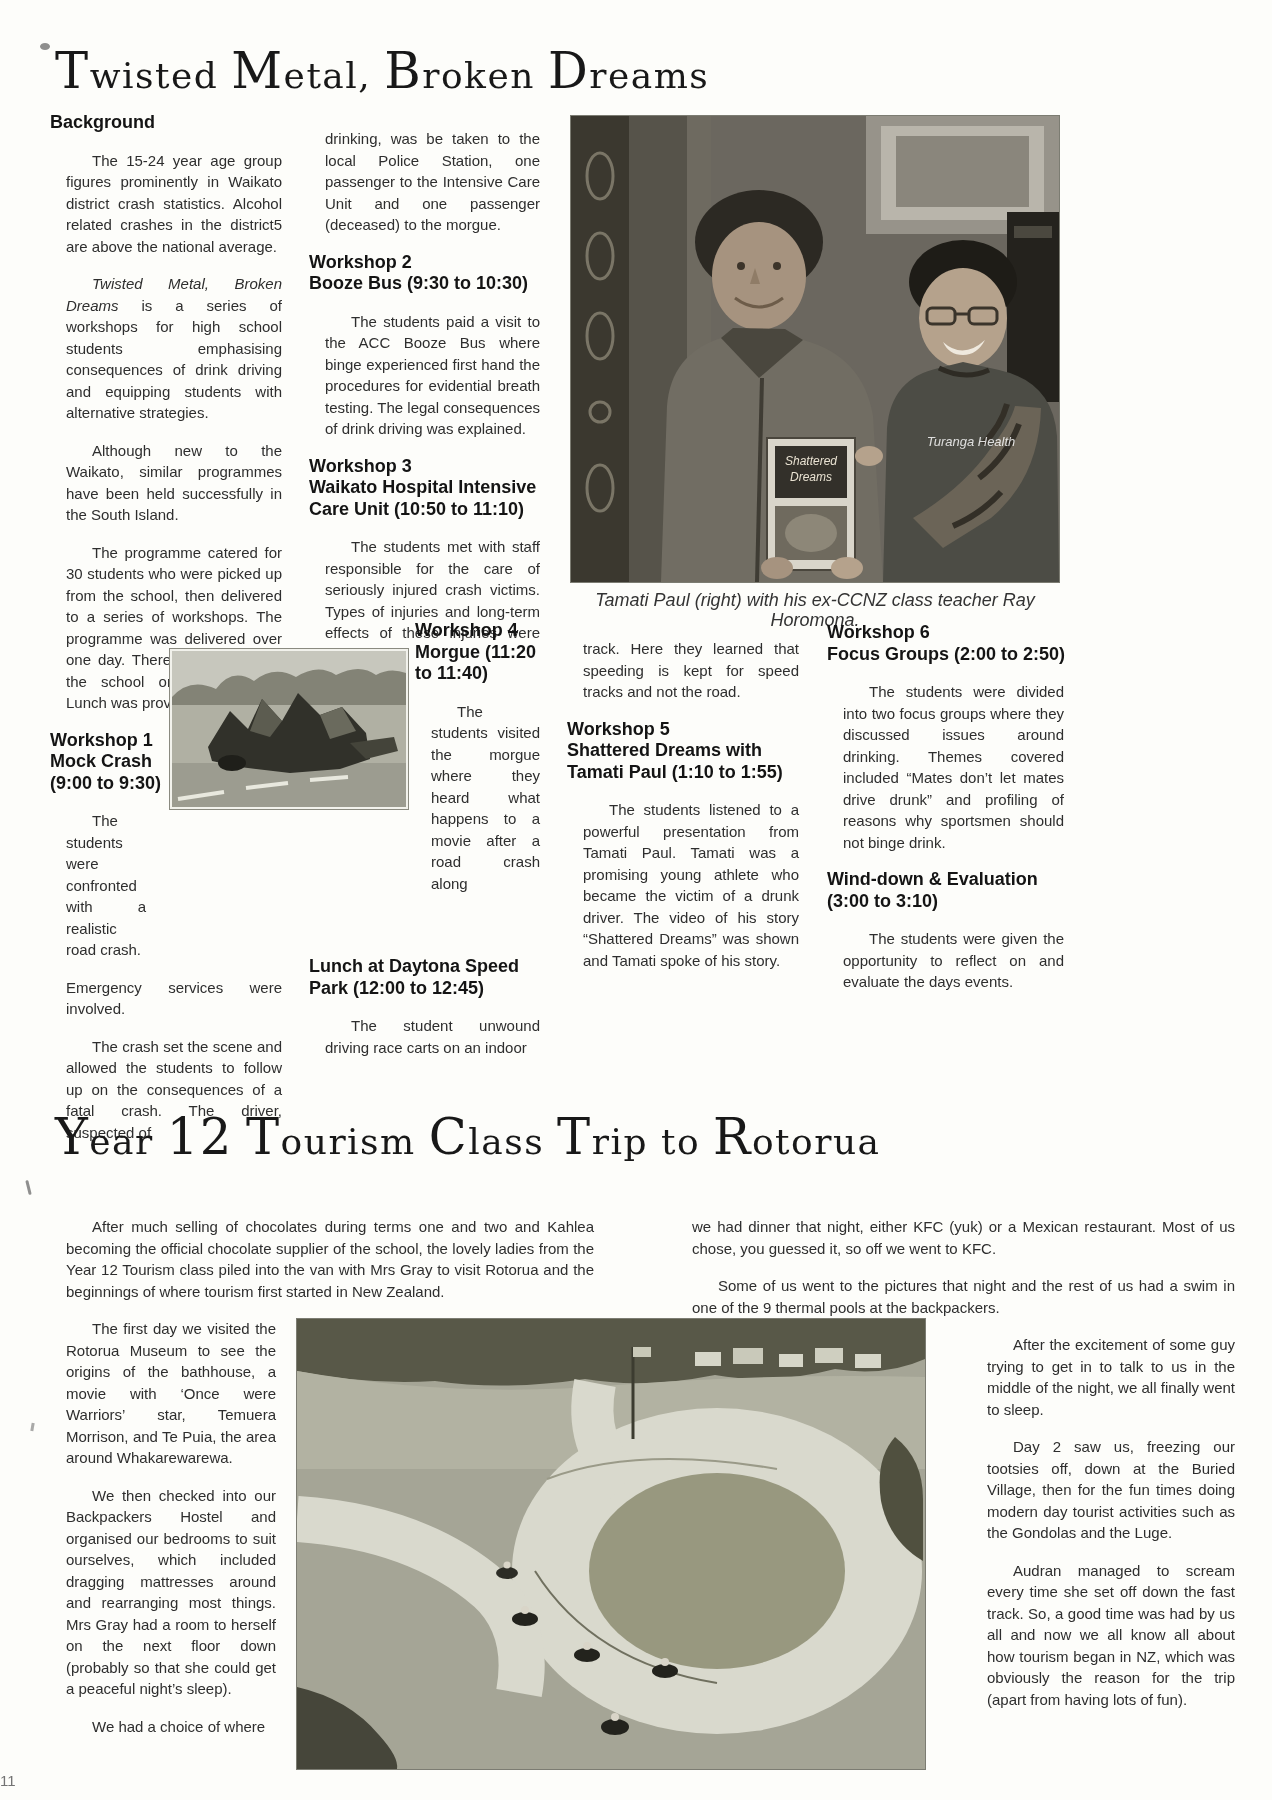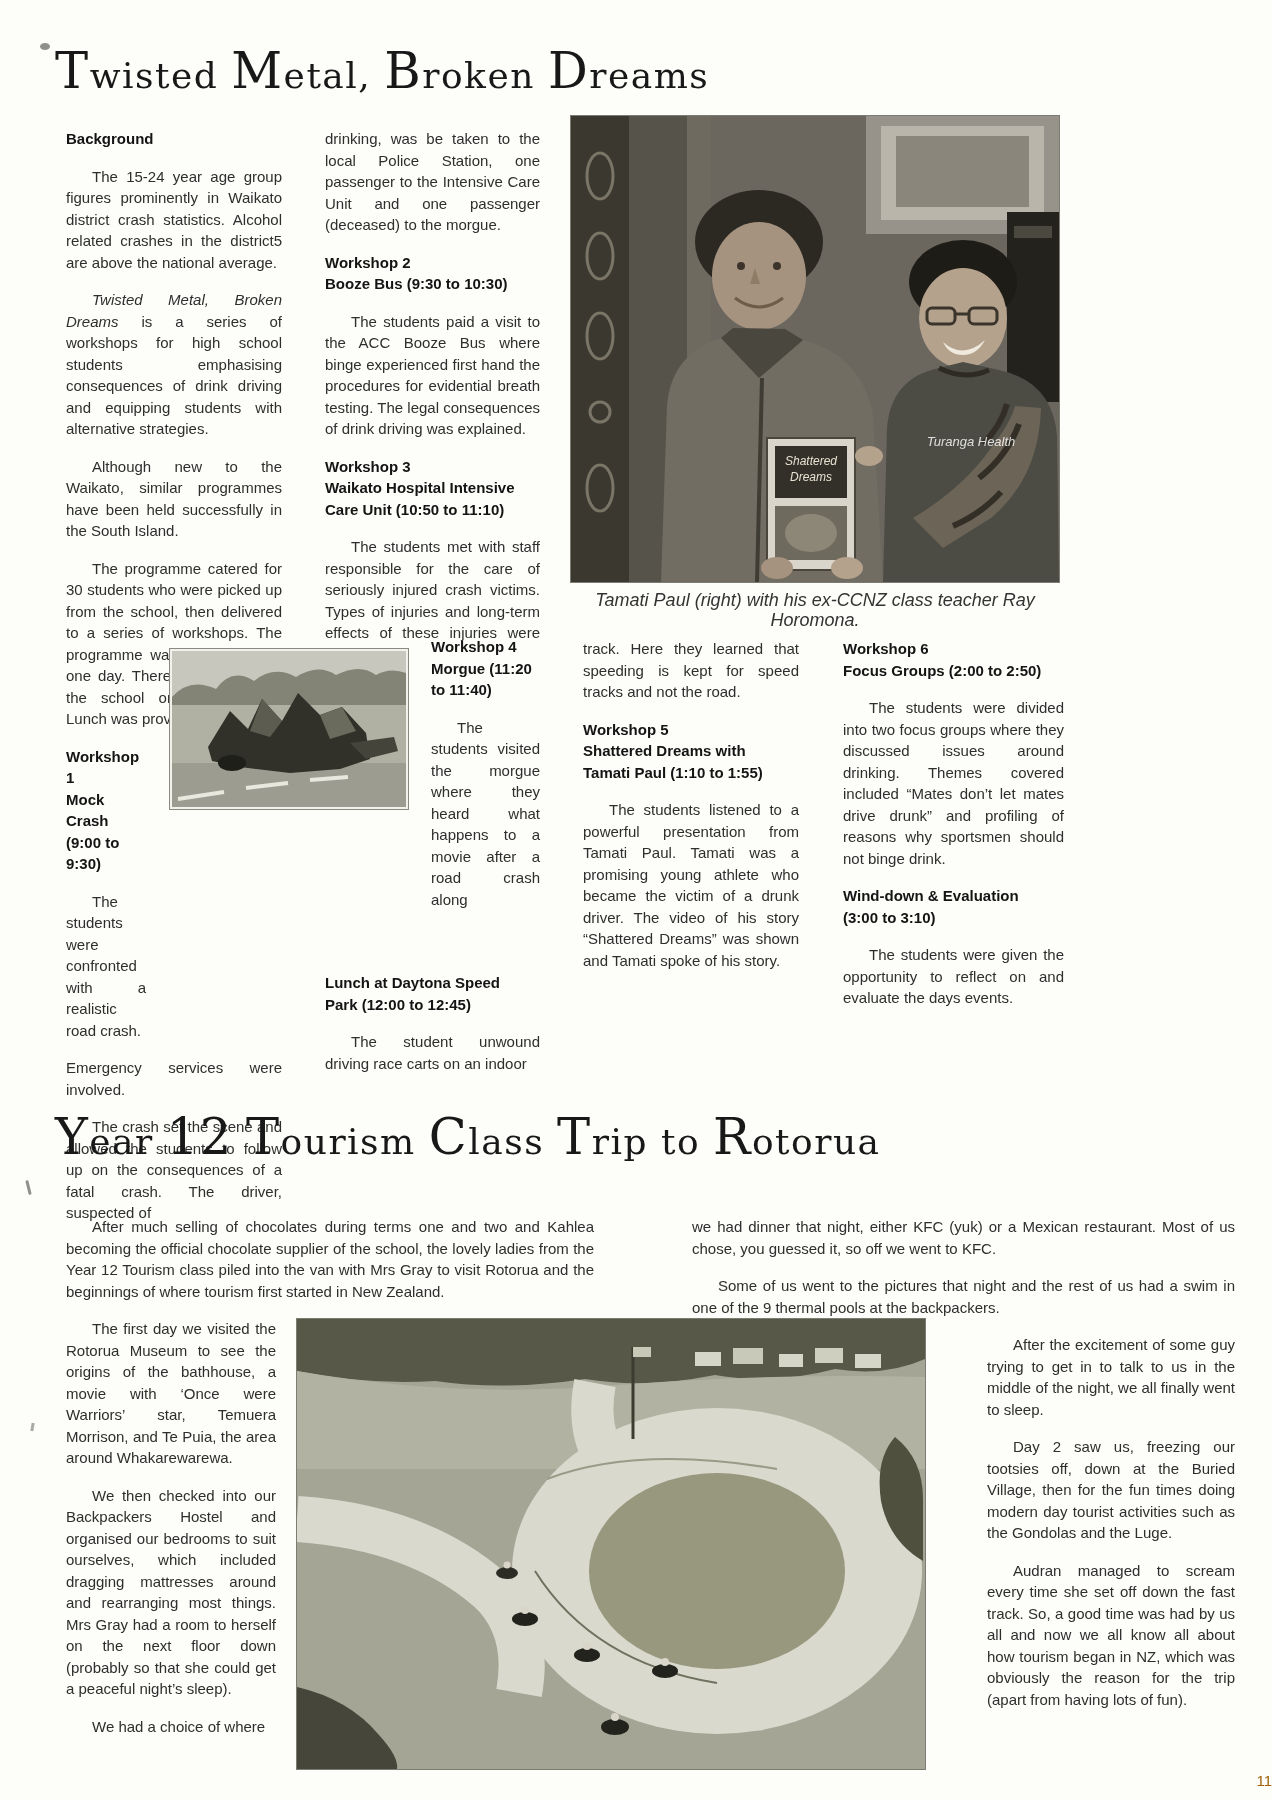--- a/index.html
+++ b/index.html
@@ -11,7 +11,7 @@
   .col{position:absolute;font-size:15px;line-height:21.5px;text-align:justify;color:#2e2e2e;}
   .col p{margin:16px;}
   .col p.ind{text-indent:26px;}
-  h3.wh{margin:16px;font-size:15px;line-height:21.5px;font-weight:bold;color:#141414;text-align:left;}
+  h3.wh{margin:0;font-size:18px;line-height:21.5px;font-weight:bold;color:#141414;text-align:left;}
   .gap{margin-top:15px;}
   .sgap{margin-top:10px;}
   .wh .line{display:block;}

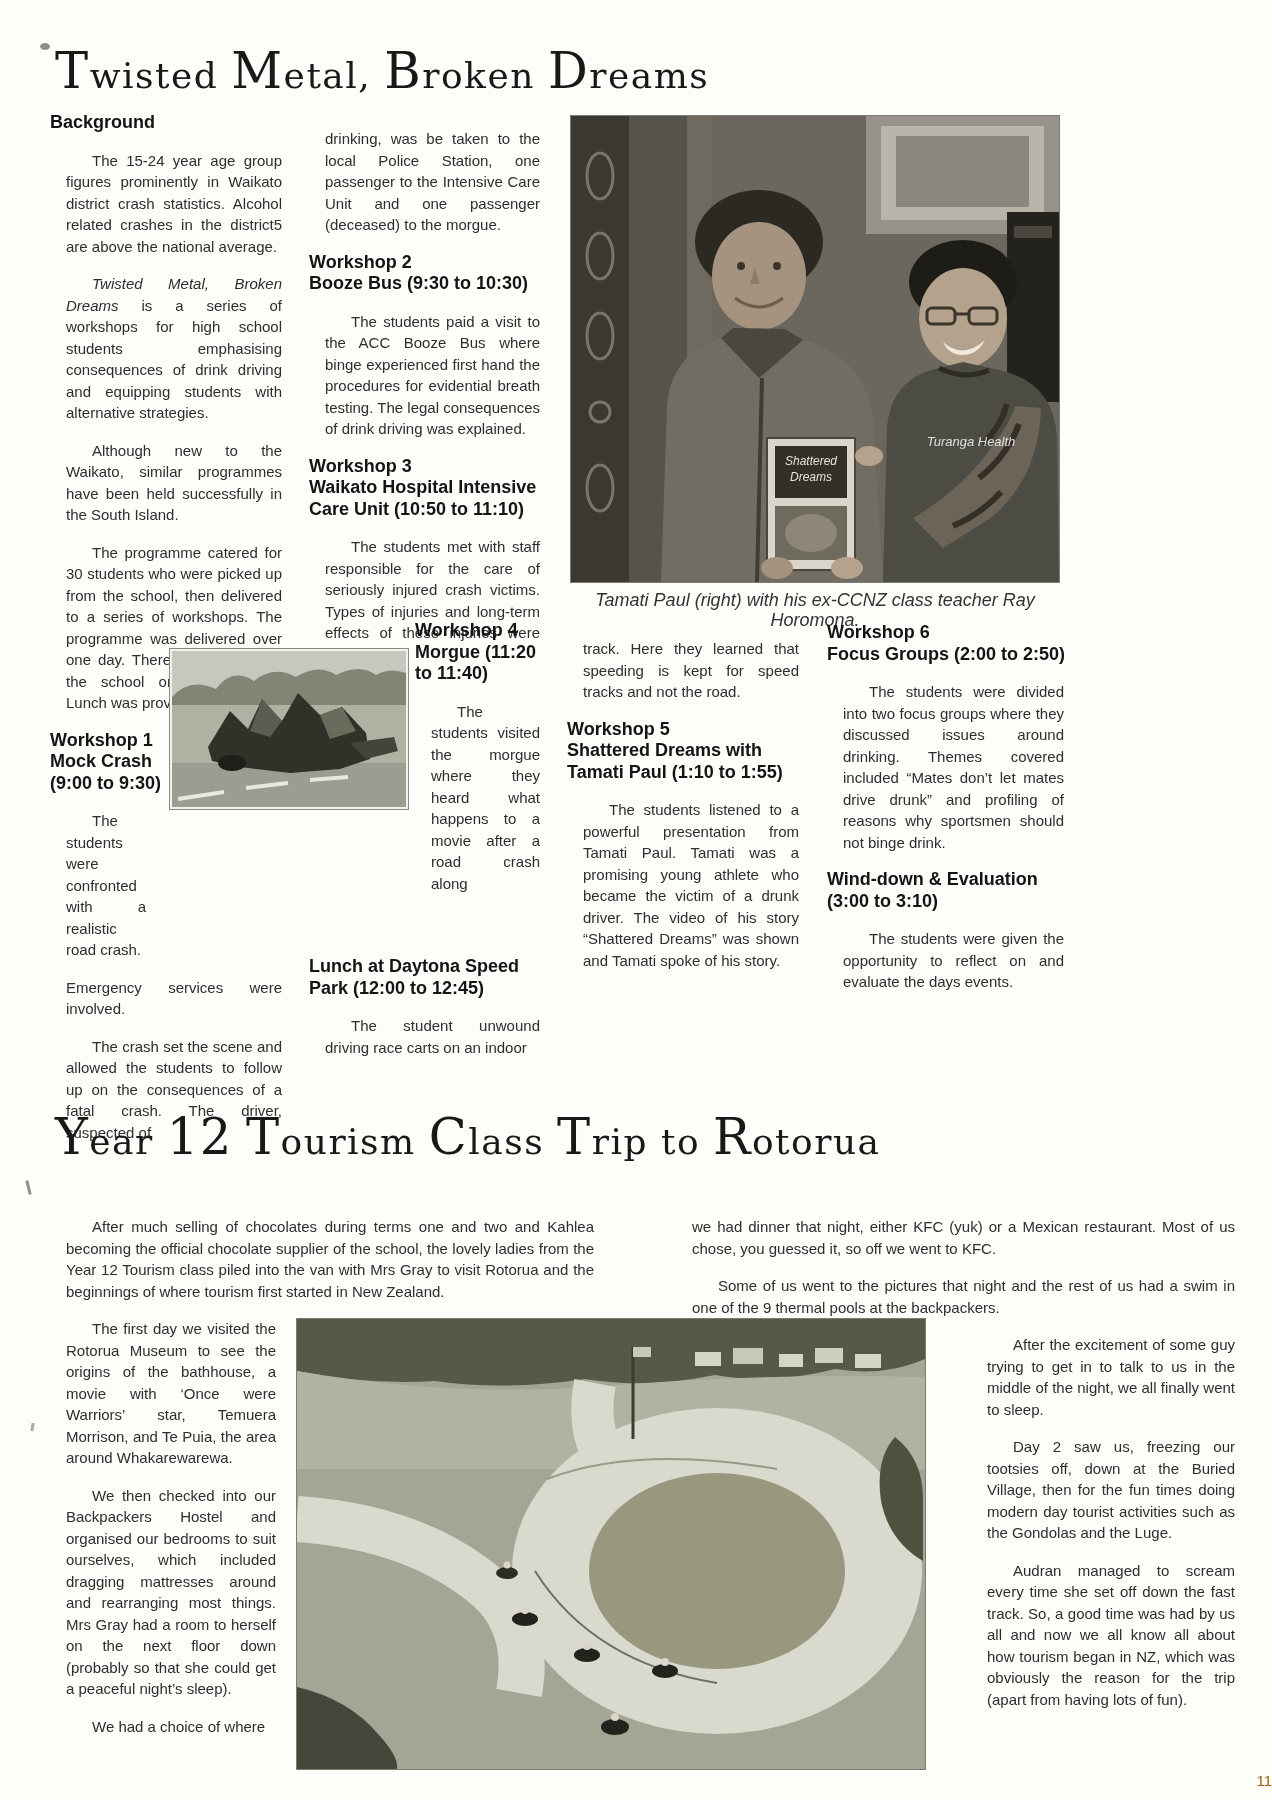--- a/index.html
+++ b/index.html
@@ -20,7 +20,7 @@
   .photo{position:absolute;border:1px solid #7c7c72;background:#9a9a8e;box-sizing:border-box;}
   .photo svg{display:block;}
   .caption{position:absolute;font-size:18px;font-style:italic;text-align:center;color:#333;line-height:20px;}
-  .pagenum{position:absolute;left:0;top:1772px;width:1272px;text-align:right;font-size:15px;color:#a16207;}
+  .pagenum{position:absolute;left:0;top:1772px;width:1272px;text-align:left;font-size:15px;color:#737373;}
   .artifact{position:absolute;background:#555;opacity:.65;}
   .a1{left:40px;top:43px;width:10px;height:7px;border-radius:50%;}
   .a2{left:27px;top:1180px;width:3px;height:15px;border-radius:2px;transform:rotate(-14deg);}

